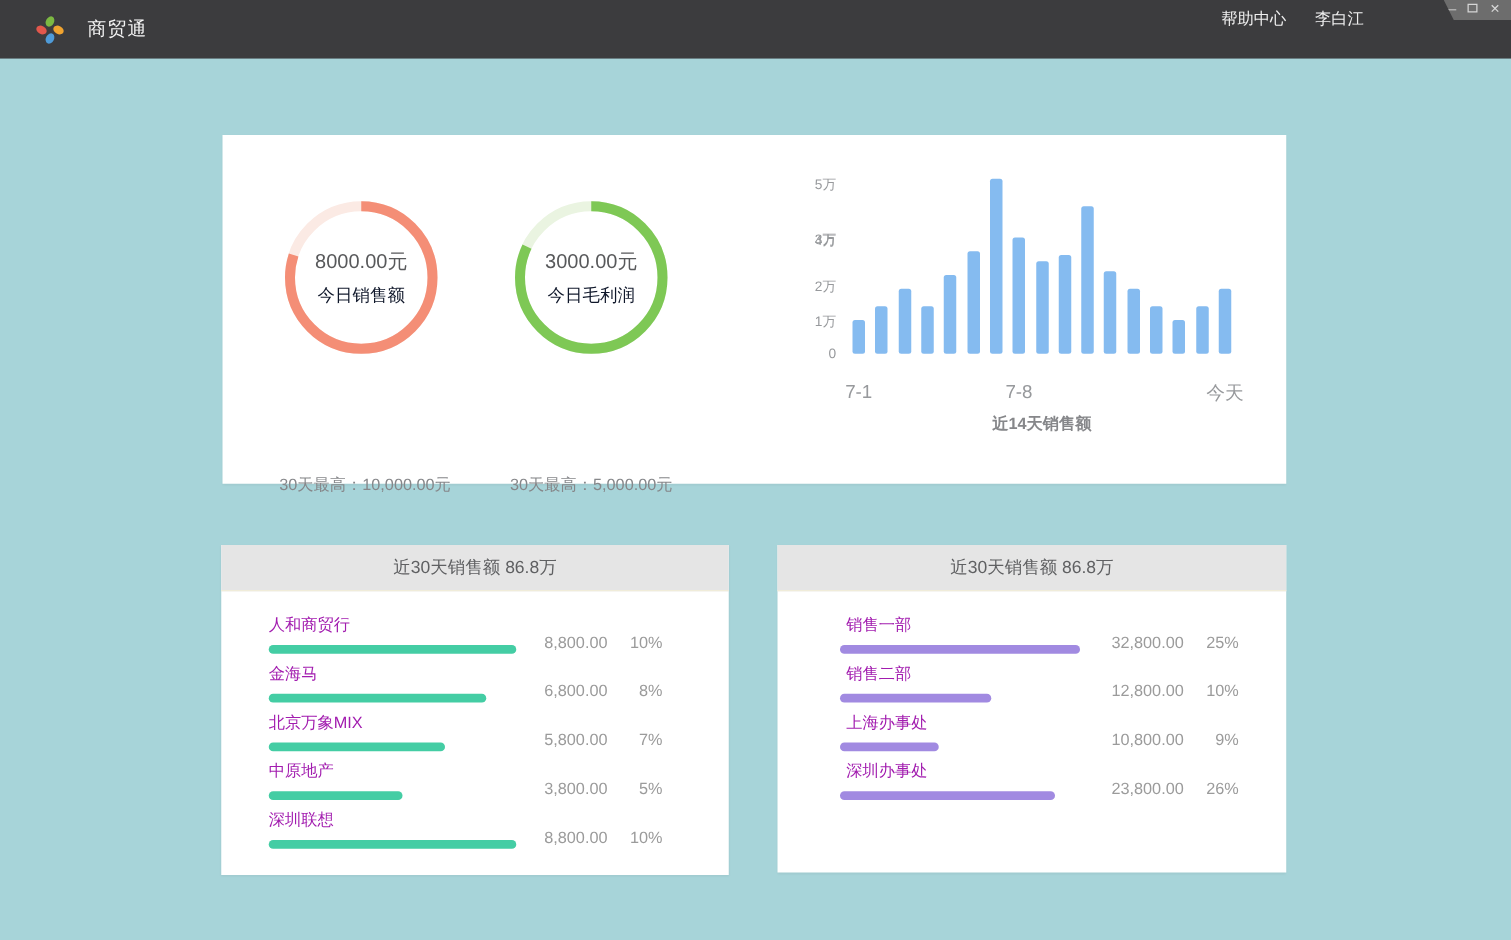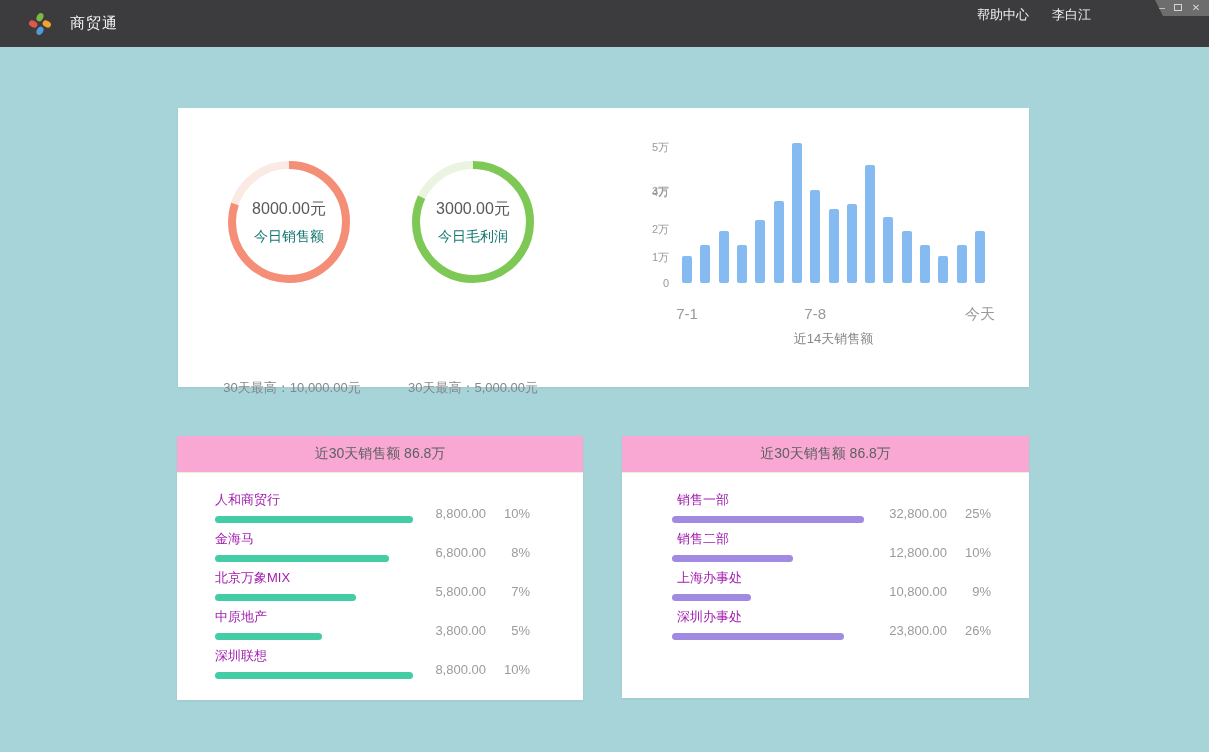--- a/index.html
+++ b/index.html
@@ -31,7 +31,7 @@
   .donut circle { fill:none; stroke-width:8; }
   .donut-text { position:absolute; inset:0; display:flex; flex-direction:column; align-items:center; justify-content:center; gap:8px; }
   .donut-value { font-size:16px; color:#58595b; }
-  .donut-label { font-size:14px; color:#0f766e; }
+  .donut-label { font-size:14px; color:#0f172a; }
   .donut-foot { position:absolute; width:240px; text-align:center; font-size:13px; color:#86878a; top:271px; }
 
   

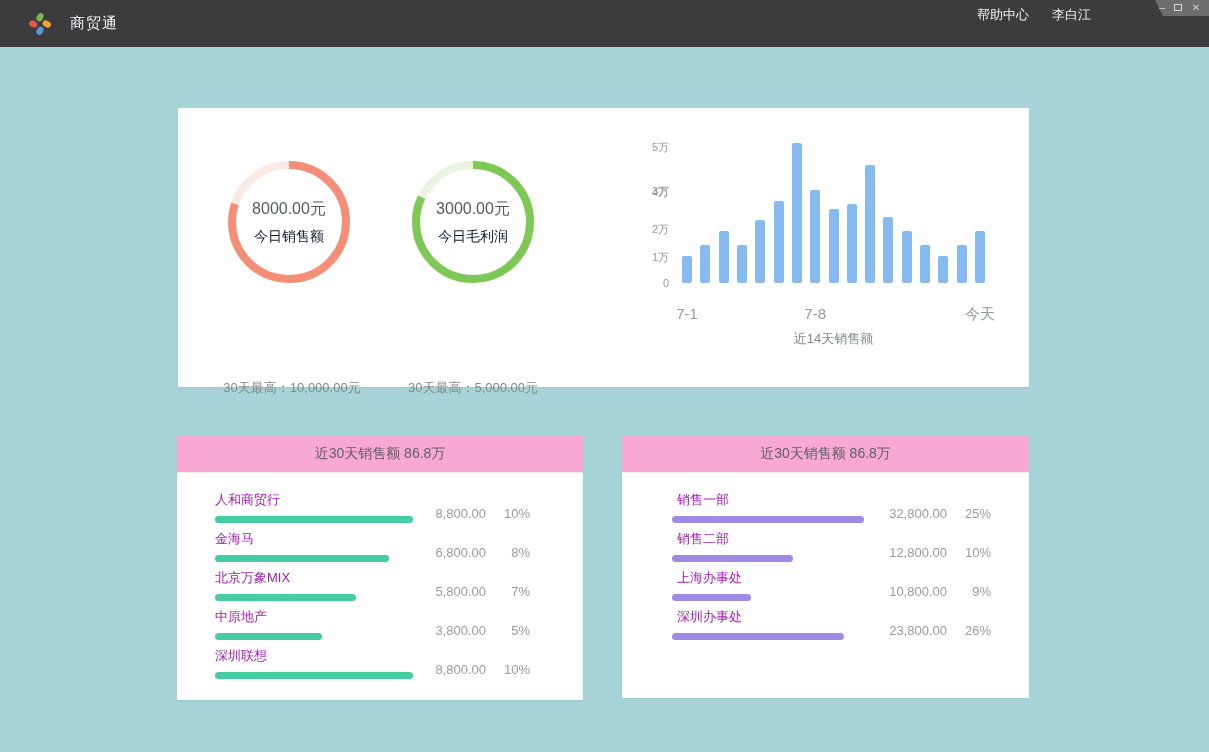--- a/index.html
+++ b/index.html
@@ -41,7 +41,7 @@
           display:flex; align-items:flex-end; justify-content:space-between; }
   .bar { width:10px; border-radius:2px; }
   .xtick { position:absolute; top:197px; transform:translateX(-50%); font-size:15px; color:#97999c; }
-  .chart-caption { position:absolute; left:45px; top:222px; width:303px; text-align:center; font-size:13px; color:#86878a; }
+  .chart-caption { position:absolute; left:45px; top:222px; width:303px; text-align:center; font-size:13px; color:#86878a;font-weight:bold; }
 
   
   .rank-header { height:37px; background:#f9a8d4; border-bottom:1px solid #f0ecd9;

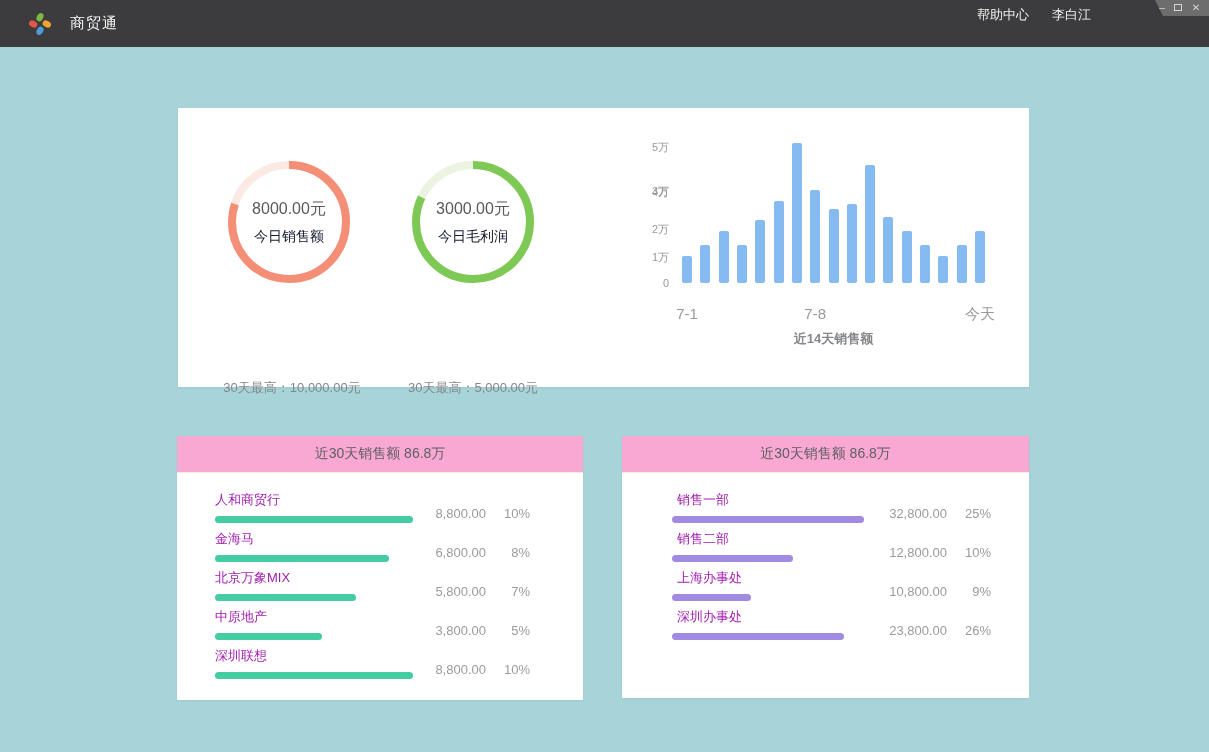--- a/index.html
+++ b/index.html
@@ -44,7 +44,7 @@
   .chart-caption { position:absolute; left:45px; top:222px; width:303px; text-align:center; font-size:13px; color:#86878a;font-weight:bold; }
 
   
-  .rank-header { height:37px; background:#f9a8d4; border-bottom:1px solid #f0ecd9;
+  .rank-header { height:37px; background:#e5e5e5; border-bottom:1px solid #f0ecd9;
                  display:flex; align-items:center; justify-content:center; font-size:14px; color:#5f6062; }
   .rank-body { padding:14px 53px 0 38px; }
   .card-right .rank-body { padding:14px 38px 0 50px; }

